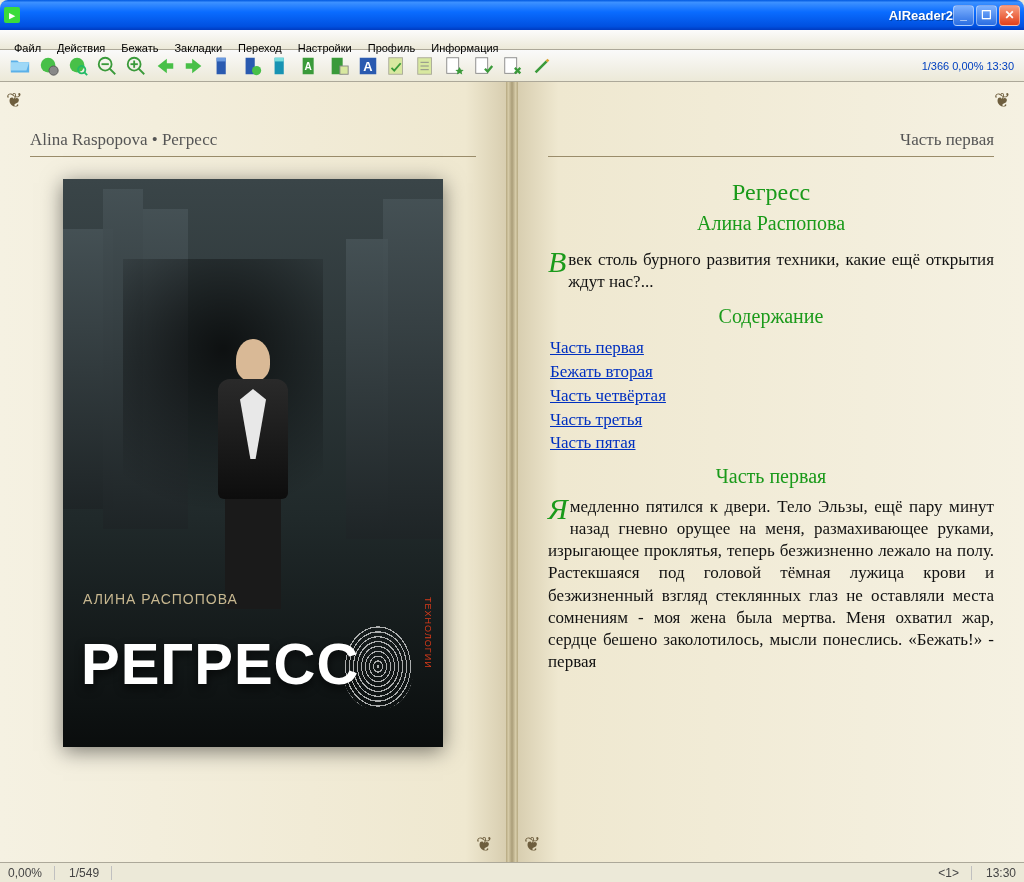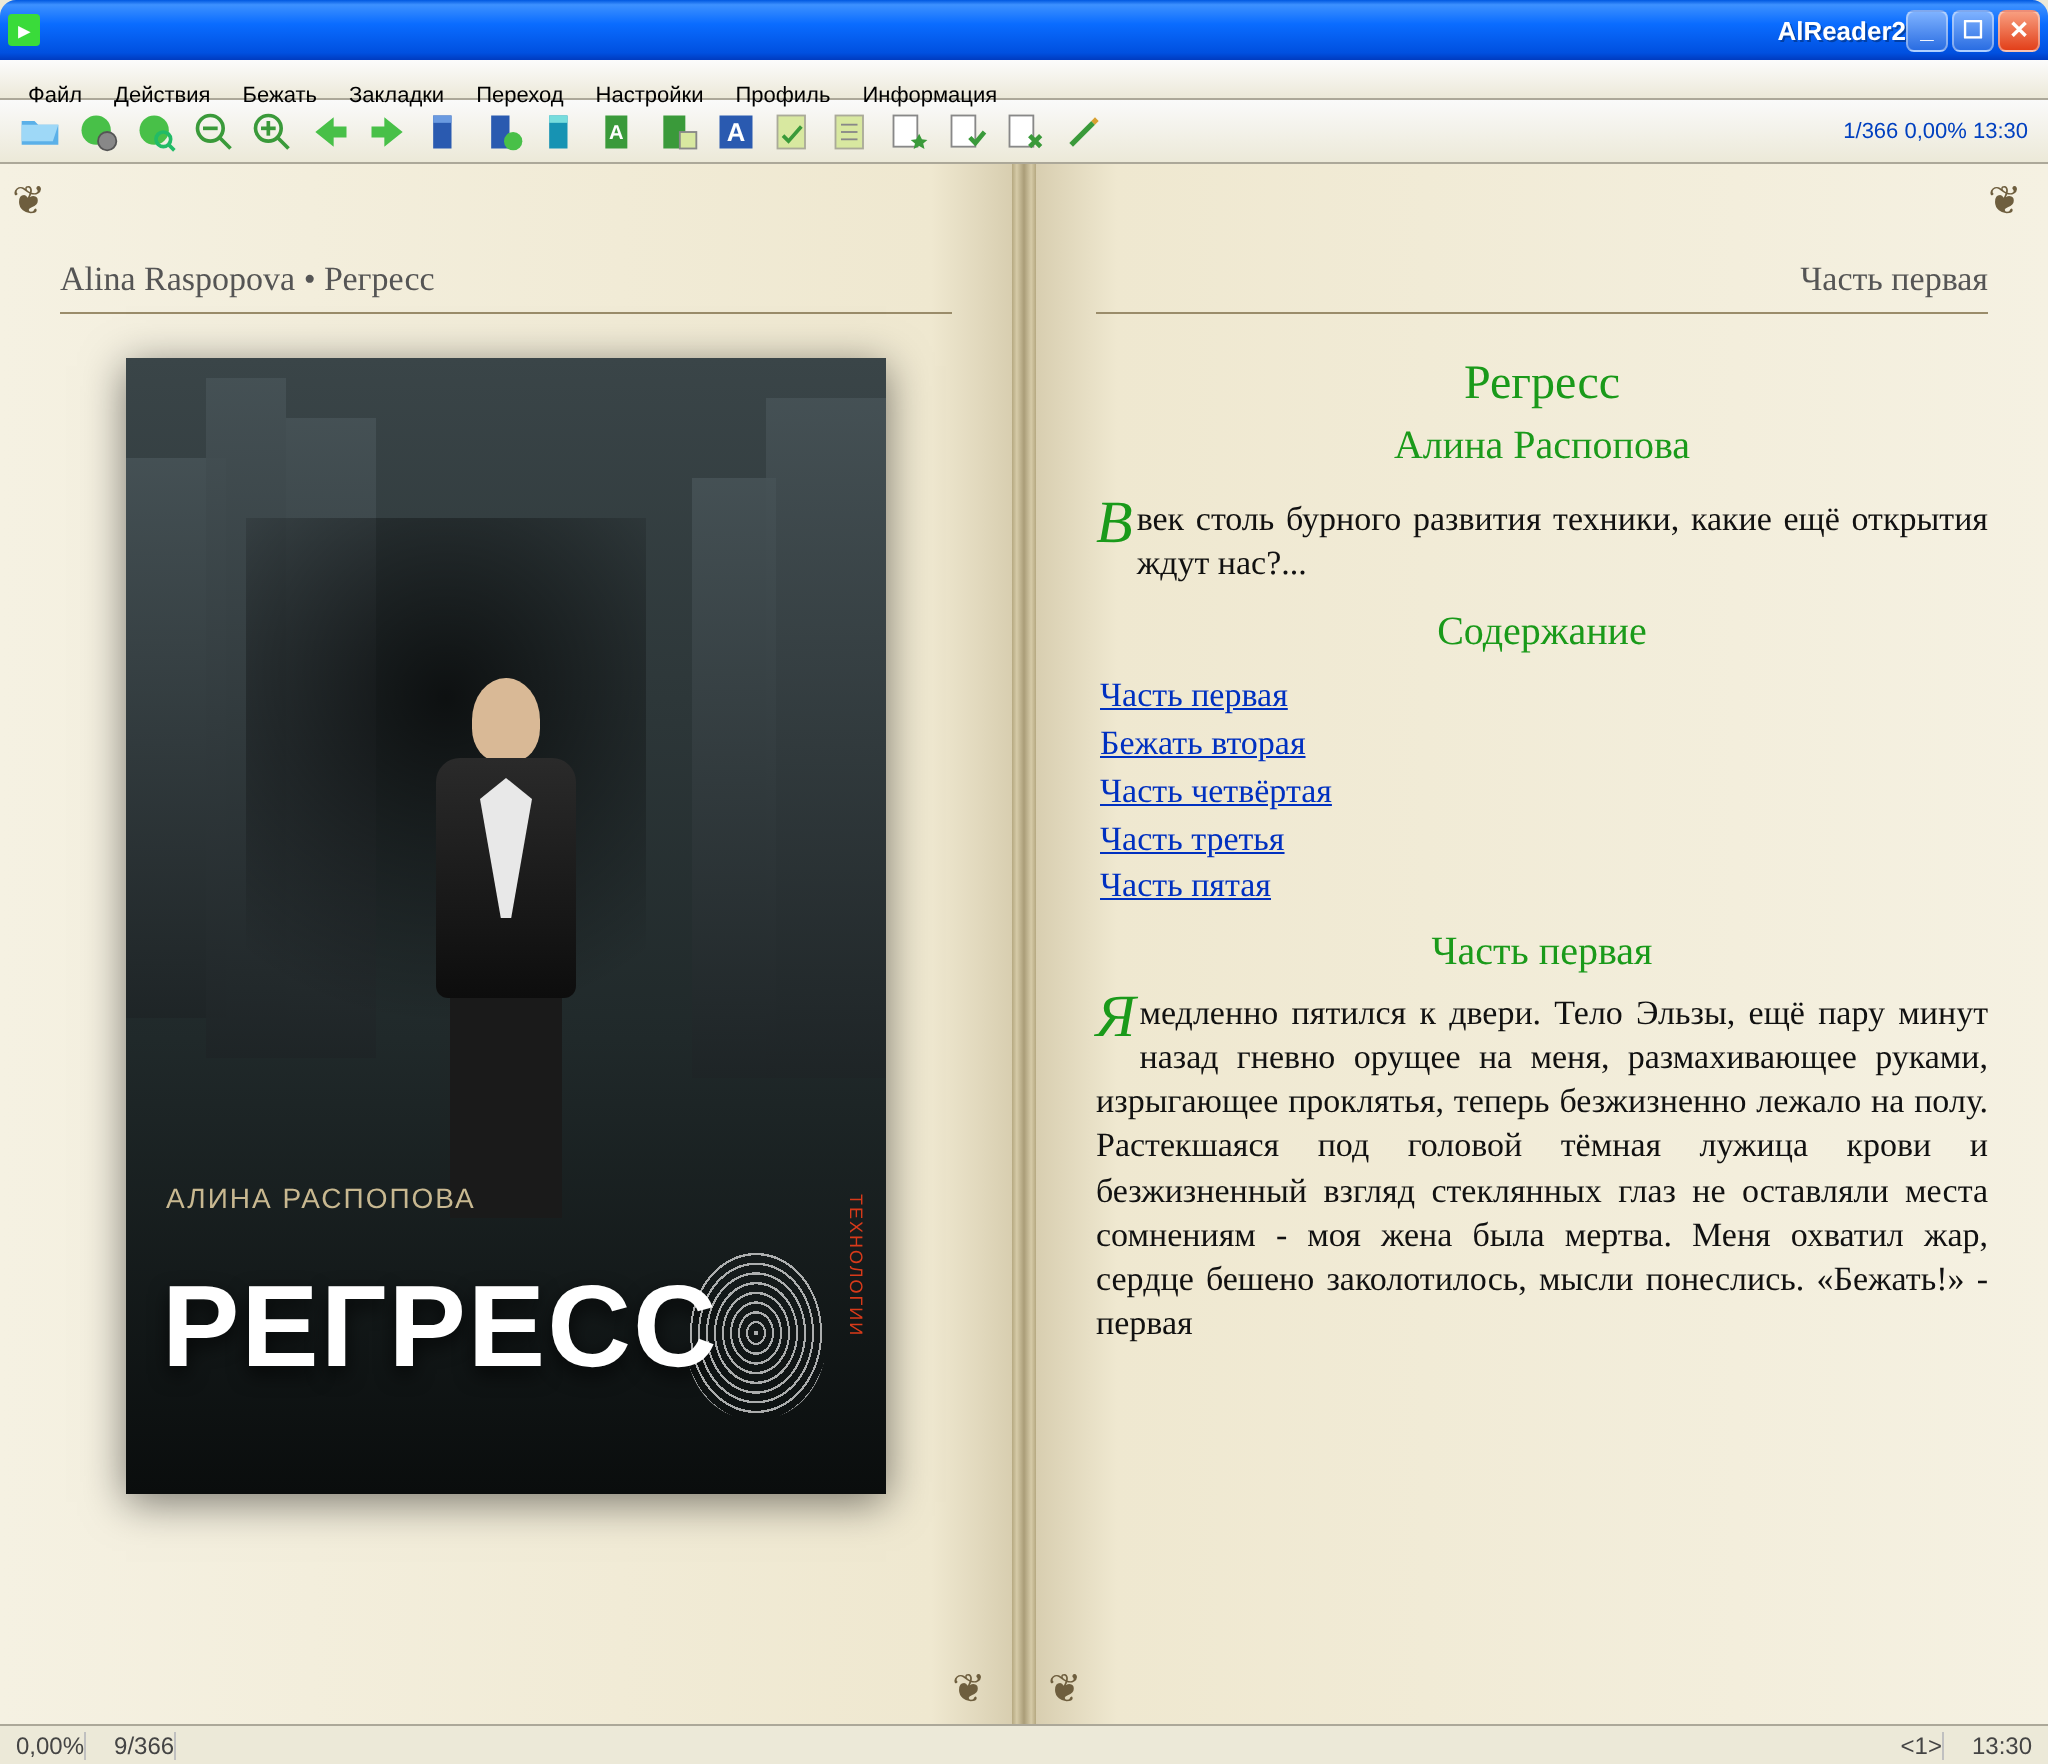--- a/index.html
+++ b/index.html
@@ -69,7 +69,7 @@
 
 .statusbar { height: 20px; background: #ece9d8; border-top: 1px solid #aca899; display: flex; align-items: center; padding: 0 8px; font-size: 12px; color: #444; gap: 14px; }
 .statusbar .flex { flex: 1; }
-.statusbar .cell { border-right: 1px solid #c0c0c0; }
+.statusbar .cell { border-right: 1px solid #c0c0c0; padding-right: 12px; }
 .statusbar .cell:last-child { border: none; padding-right: 0; }
 
 

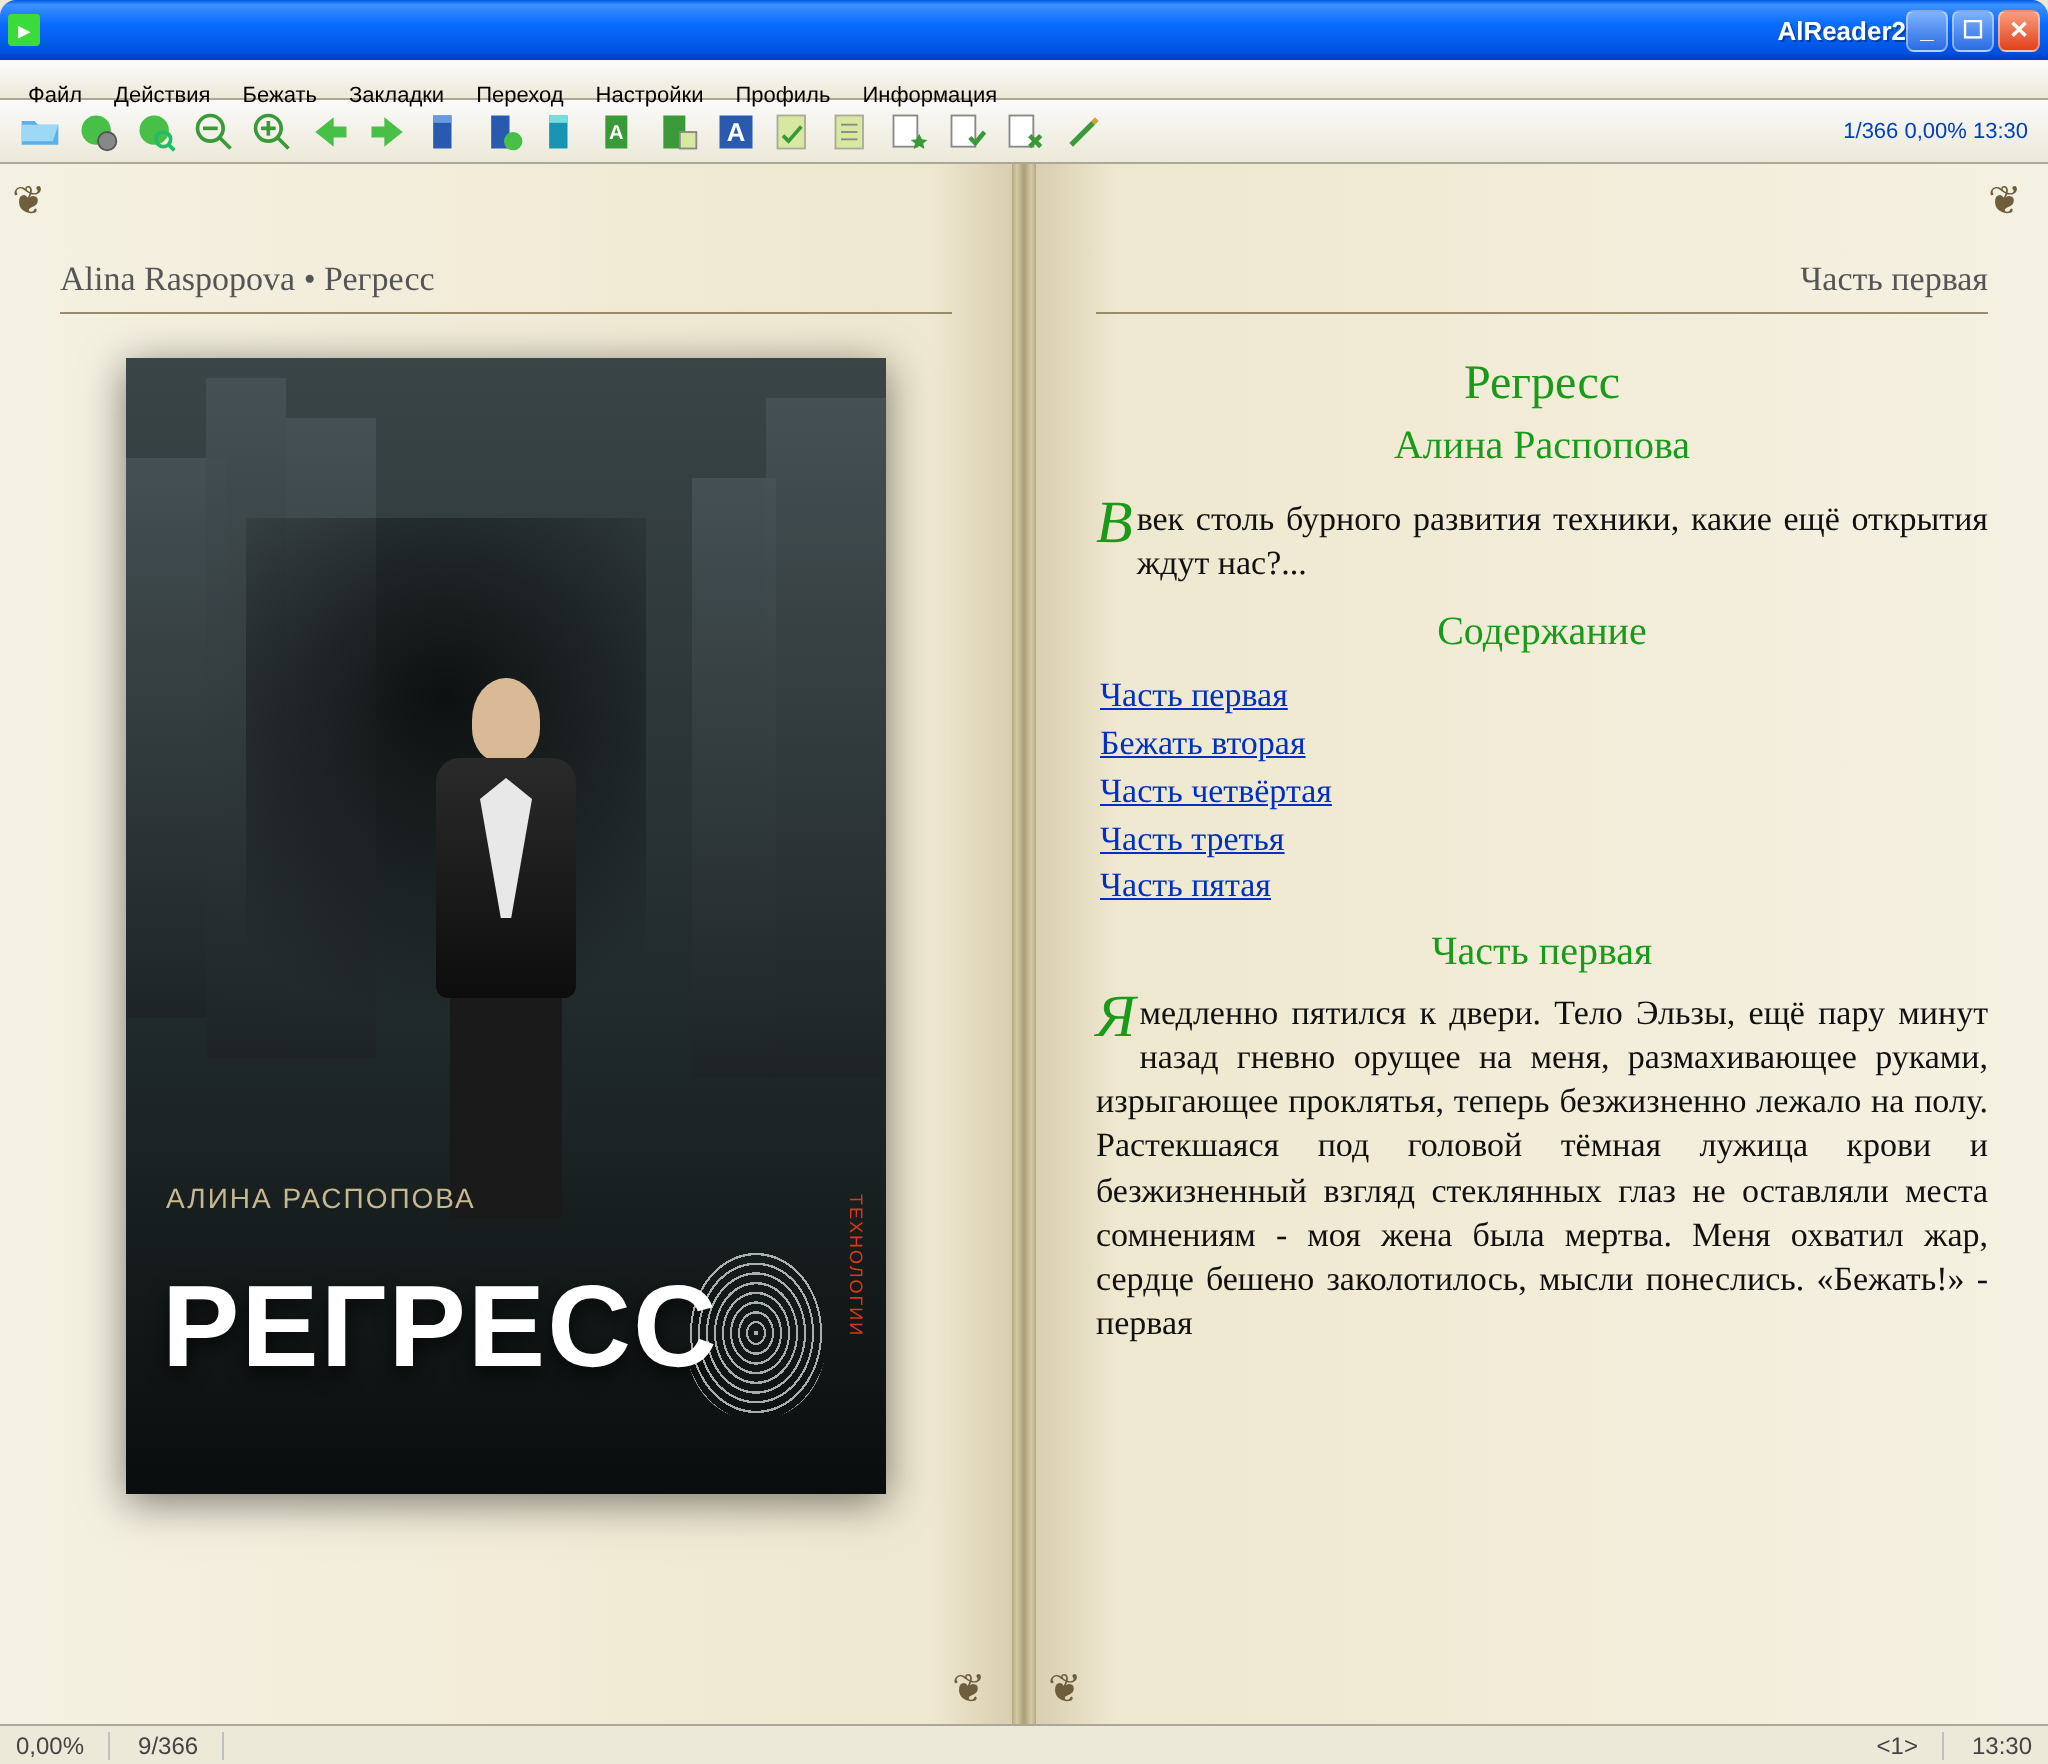--- a/index.html
+++ b/index.html
@@ -278,7 +278,7 @@
 
 <div class="statusbar">
   <div class="cell">0,00%</div>
-  <div class="cell">9/366</div>
+  <div class="cell">1/549</div>
   <div class="flex"></div>
   <div class="cell">&lt;1&gt;</div>
   <div class="cell">13:30</div>

